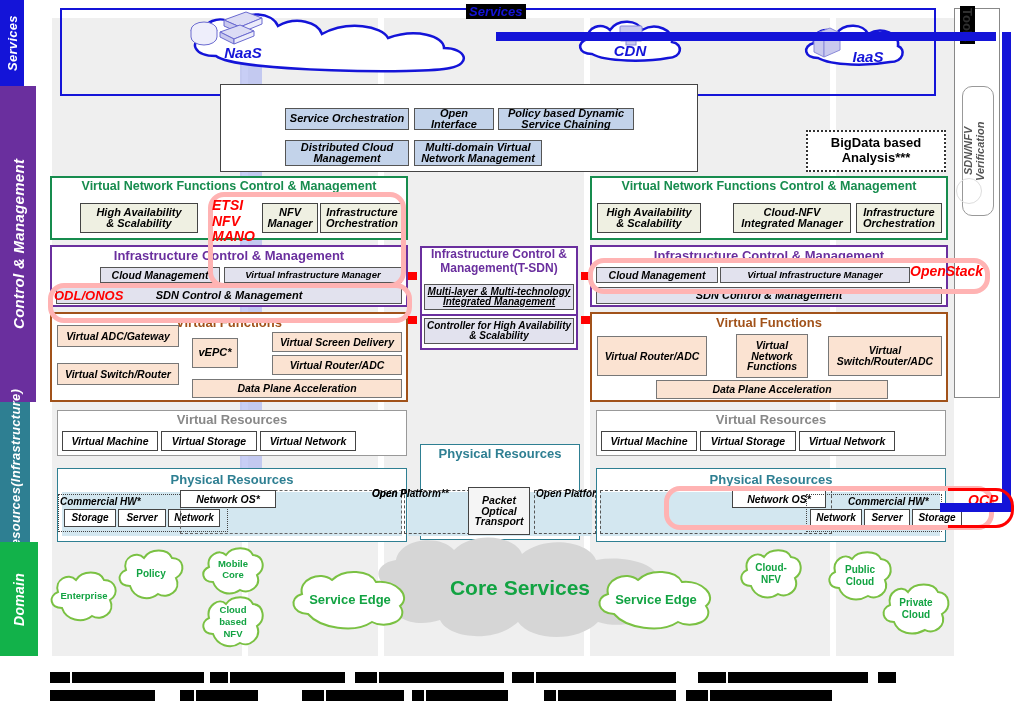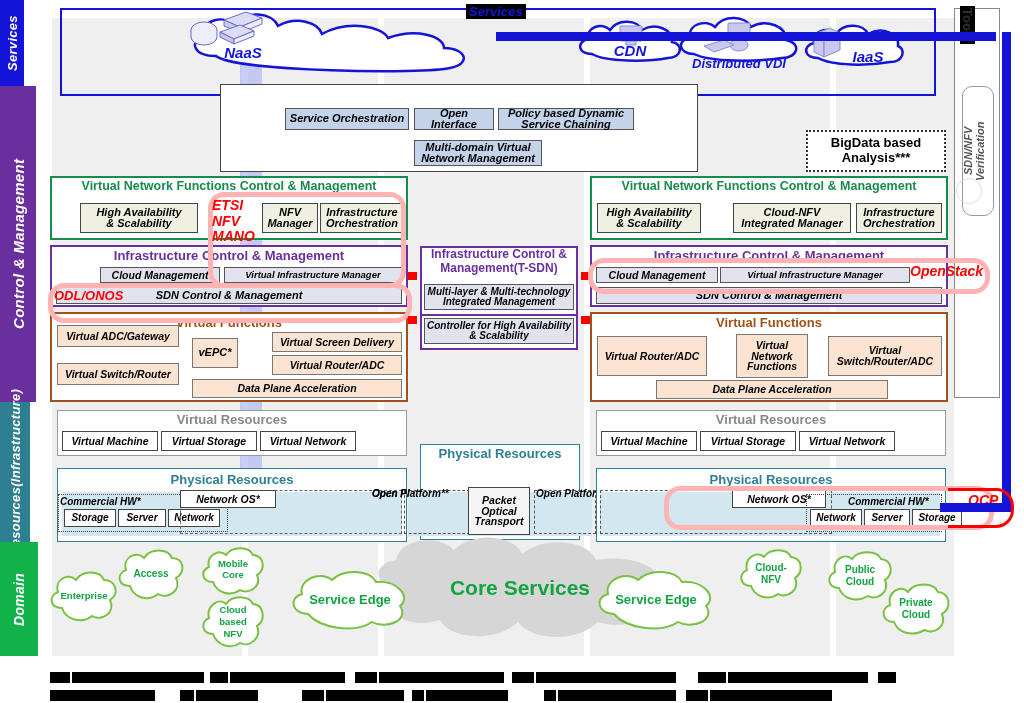--- a/index.html
+++ b/index.html
@@ -160,18 +160,6 @@
     <div class="bluecloudlbl" style="top:24px; font-size:15px;">CDN</div>
   </div>
 
-  <div class="cloudwrap" style="left:676px; top:14px; width:126px; height:56px;">
-    <svg width="126" height="56" viewBox="0 0 126 56">
-      <path d="M18,40 C3,40 0,27 14,23 C12,10 30,5 39,13 C48,0 70,2 75,13
-               C90,4 112,13 110,26 C126,29 122,44 106,44 C80,48 34,48 18,40 Z" fill="#fff" stroke="#1414d8" stroke-width="2.5"></path>
-      <g fill="#c9c9ee" stroke="#8a8ad8" stroke-width="1">
-        <rect x="52" y="9" width="22" height="16" rx="1"></rect>
-        <ellipse cx="63" cy="31" rx="9" ry="6"></ellipse>
-        <polygon points="28,32 48,26 58,31 38,38"></polygon>
-      </g>
-    </svg>
-    <div class="bluecloudlbl" style="top:42px; font-size:13px;">Distributed VDI</div>
-  </div>
 
   <div class="cloudwrap" style="left:802px; top:22px; width:104px; height:50px;">
     <svg width="104" height="50" viewBox="0 0 104 50">

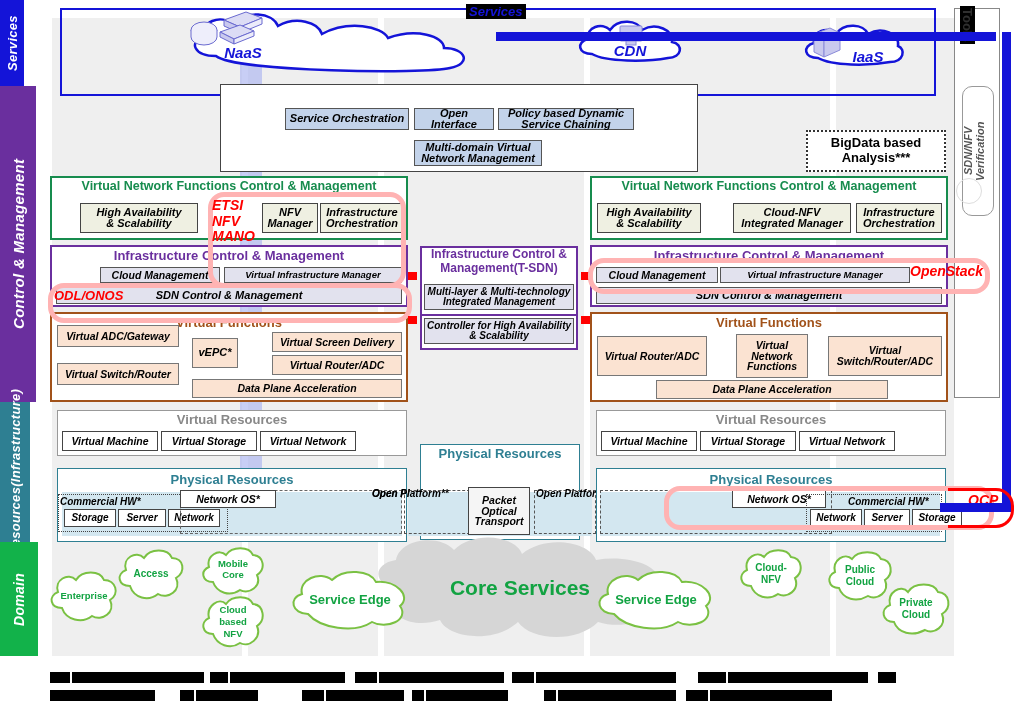--- a/index.html
+++ b/index.html
@@ -197,6 +197,10 @@
     <span>Policy based Dynamic
 Service Chaining</span>
   </div>
+  <div class="node node-blue" style="left:285px; top:140px; width:124px; height:26px; font-size:11px; white-space:pre-line;">
+    <span>Distributed Cloud
+Management</span>
+  </div>
   <div class="node node-blue" style="left:414px; top:140px; width:128px; height:26px; font-size:11px; white-space:pre-line;">
     <span>Multi-domain Virtual
 Network Management</span>

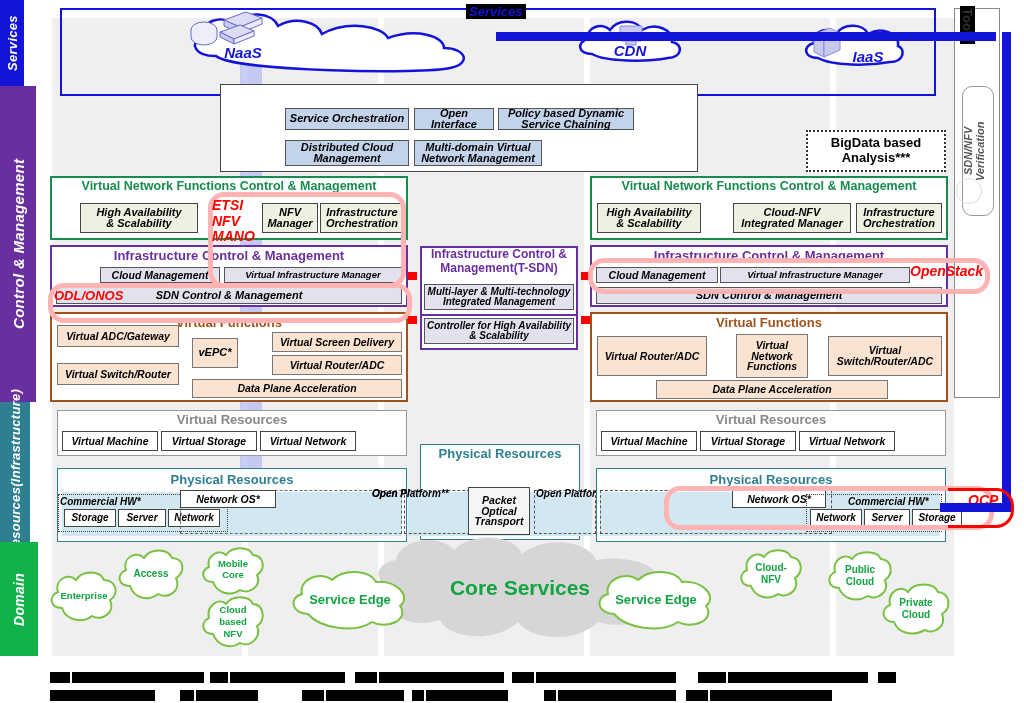--- a/index.html
+++ b/index.html
@@ -294,7 +294,7 @@
   <div class="grpbox" style="left:420px; top:246px; width:158px; height:74px; border:2px solid #6a2f9e; background:#fff;"></div>
   <div class="grptitle" style="left:420px; top:248px; width:158px; font-size:12px; color:#6a2f9e; white-space:pre-line; line-height:1.15;">Infrastructure Control &amp;
 Management(T-SDN)</div>
-  <div class="node node-lav" style="left:424px; top:284px; width:150px; height:26px; font-size:10px; white-space:pre-line;">
+  <div class="node node-lav" style="left:424px; top:284px; width:150px; height:26px; font-size:10px; white-space:pre-line;text-decoration:underline;">
     <span>Multi-layer &amp; Multi-technology
 Integrated Management</span>
   </div>

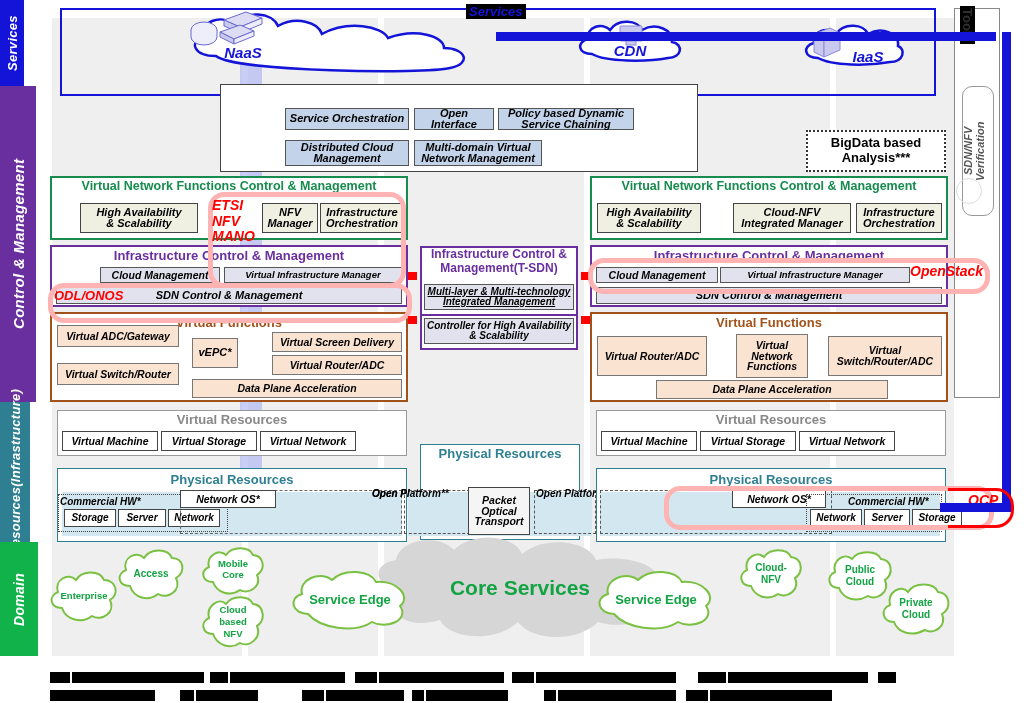--- a/index.html
+++ b/index.html
@@ -440,7 +440,7 @@
       <path d="M14,40 C2,40 0,28 10,24 C6,12 20,4 28,12 C34,2 52,2 56,12
                C68,12 70,26 60,32 C66,44 52,54 42,48 C32,56 18,52 14,40 Z" fill="#fff" stroke="#7ac143" stroke-width="2"></path>
     </svg>
-    <div class="cloudlbl" style="top:22px; font-size:10px;">Access</div>
+    <div class="cloudlbl" style="top:22px; font-size:10px;">Policy</div>
   </div>
 
   <div class="cloudwrap" style="left:200px; top:544px; width:66px; height:56px;">

